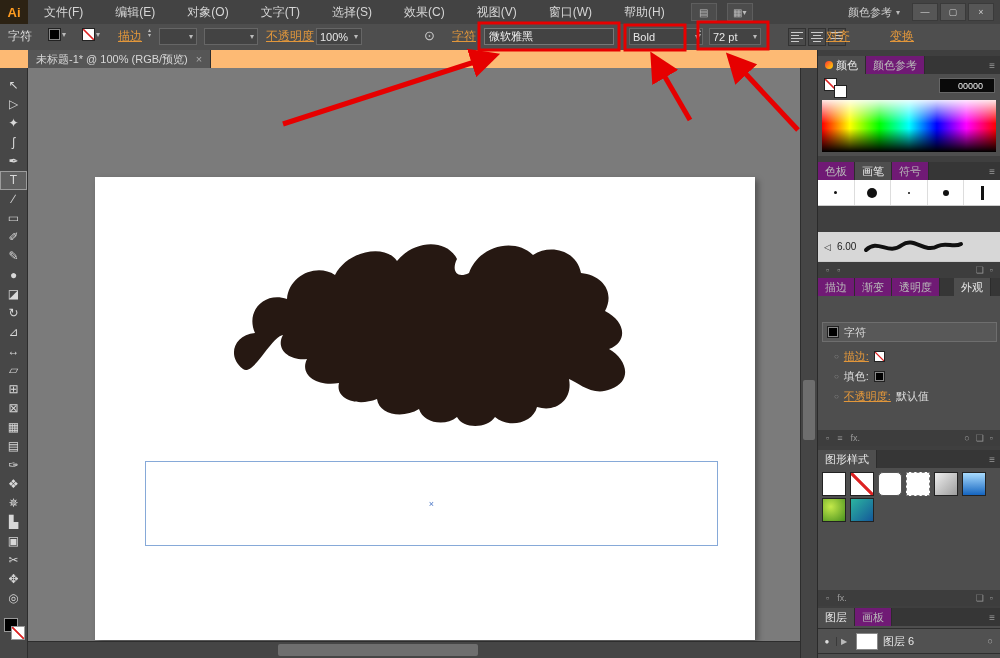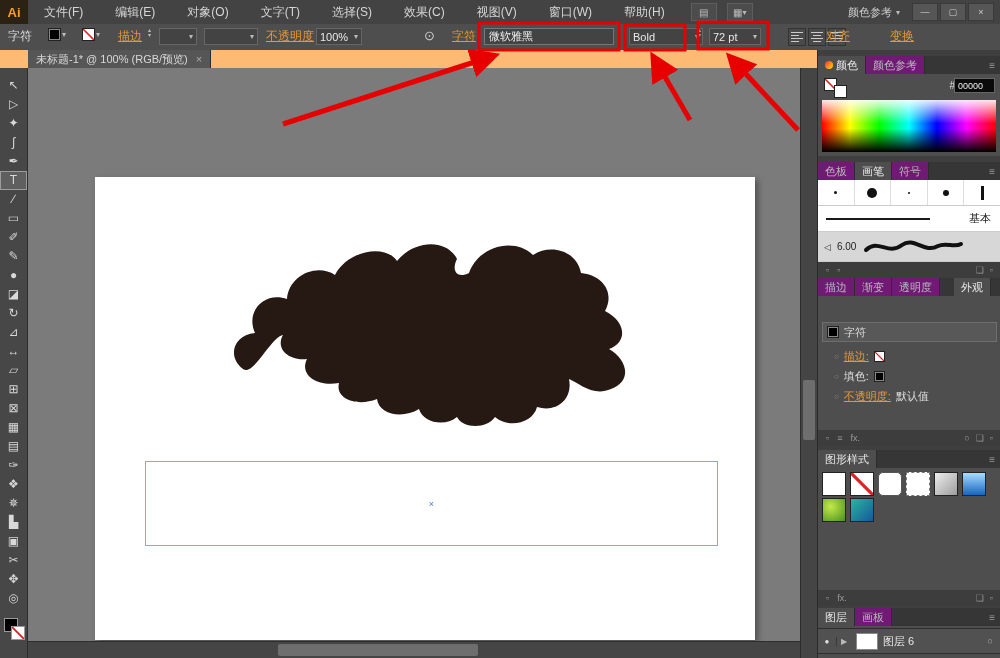--- a/index.html
+++ b/index.html
@@ -87,7 +87,7 @@
                linear-gradient(to right,#f00,#ff0 16%,#0f0 33%,#0ff 50%,#00f 66%,#f0f 83%,#f00);}
   .hexlbl{position:absolute;right:46px;top:6px;font-size:10px;color:#ddd;}
   .hexbox{position:absolute;right:6px;top:4px;width:36px;height:13px;background:#0a0a0a;color:#eee;
-          font-size:9px;display:flex;align-items:center;padding-left:3px;border:1px solid #666;}
+          font-size:9px;display:flex;align-items:center;padding-left:18px;border:1px solid #666;}
   .brush-row{position:absolute;left:0;width:183px;background:#fff;border-bottom:1px solid #ccc;box-sizing:border-box;}
   .bcells{display:flex;height:100%;}
   .bcell{flex:1;border-right:1px solid #ddd;display:flex;align-items:center;justify-content:center;}

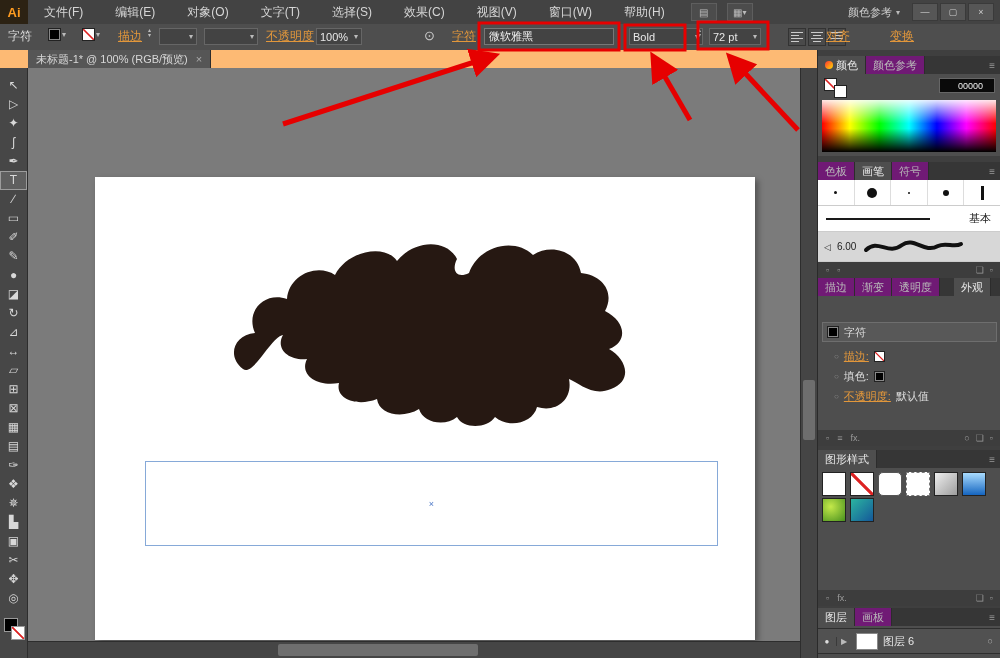--- a/index.html
+++ b/index.html
@@ -321,10 +321,6 @@
           </span>
       </div>
     </div>
-    <div class="brush-row" style="top:156px;height:26px;display:flex;align-items:center">
-      <span class="bline"></span>
-      <span class="blabel">基本</span>
-    </div>
     <div class="brush-row" style="top:182px;height:30px;display:flex;align-items:center;background:#d7d7d7">
       <span class="spk">◁</span>
       <span class="bsize">6.00</span>

